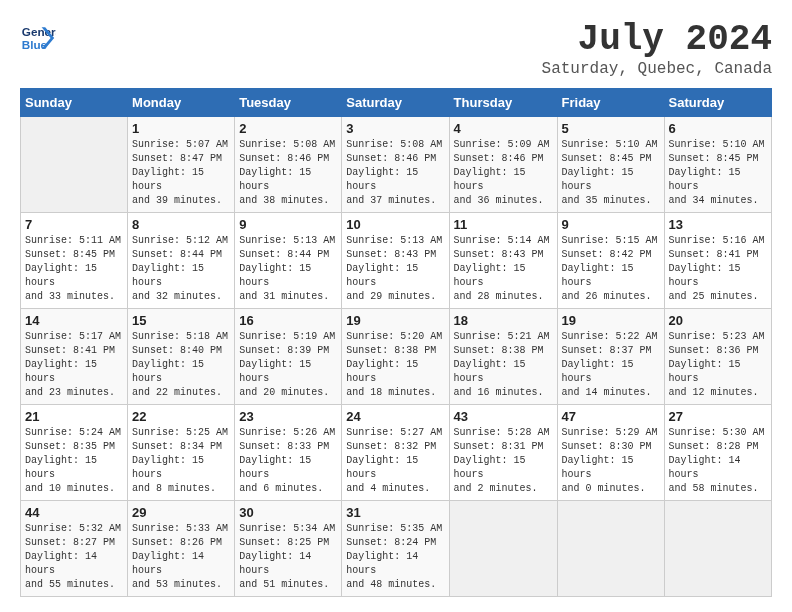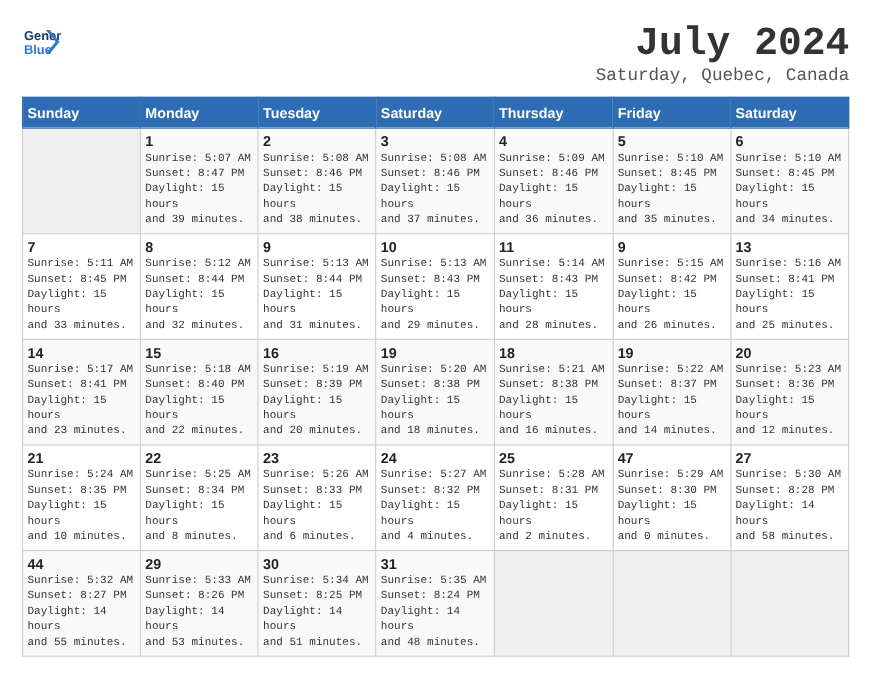--- a/index.html
+++ b/index.html
@@ -218,7 +218,7 @@
           <div class="day-info">Sunrise: 5:27 AM<br>Sunset: 8:32 PM<br>Daylight: 15 hours<br>and 4 minutes.</div>
         </td>
         <td>
-          <span class="day-number">25</span>
+          <span class="day-number">43</span>
           <div class="day-info">Sunrise: 5:28 AM<br>Sunset: 8:31 PM<br>Daylight: 15 hours<br>and 2 minutes.</div>
         </td>
         <td>

